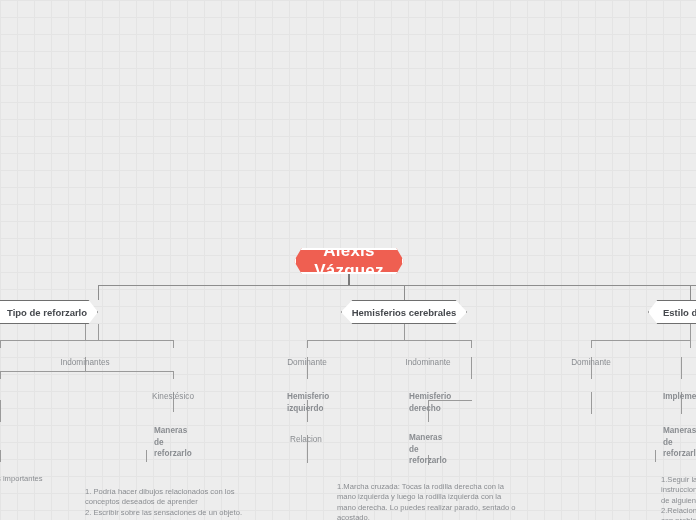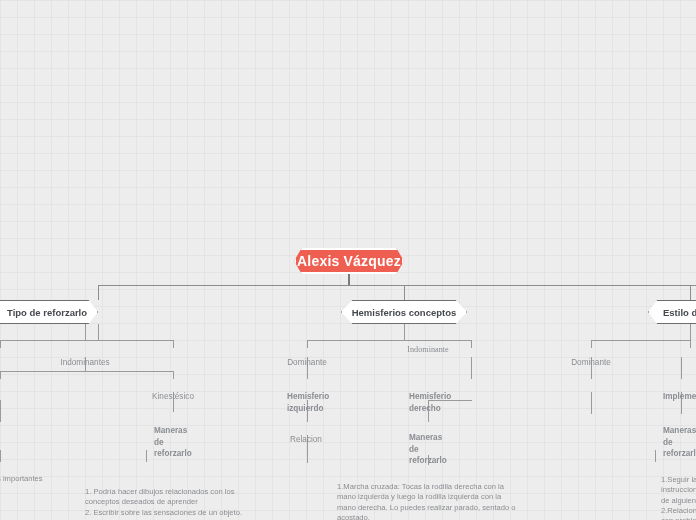--- a/index.html
+++ b/index.html
@@ -42,7 +42,7 @@
     background: #ef5f51;
     color: #ffffff;
     font-weight: bold;
-    font-size: 14px;
+    font-size: 17px;
     letter-spacing: .2px;
     display: flex;
     align-items: center;

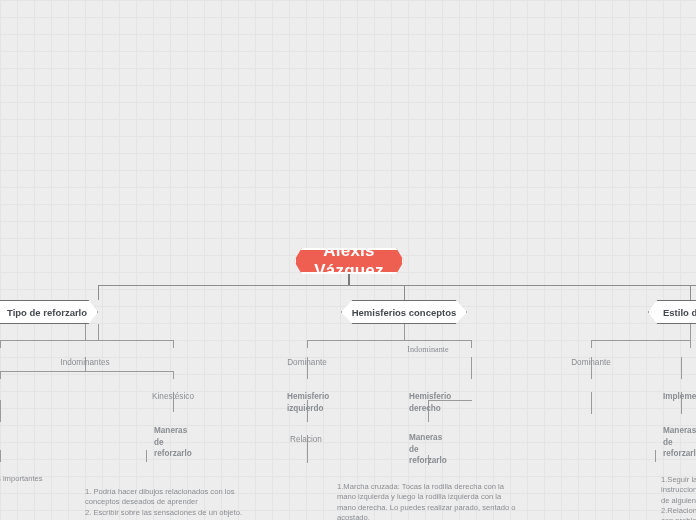--- a/index.html
+++ b/index.html
@@ -166,7 +166,7 @@
   </div>
 
   <div class="hex-node" style="left:341px; top:300px; width:126px; height:24px;">
-    <span>Hemisferios conceptos</span>
+    <span>Hemisferios cerebrales</span>
   </div>
 
   <div class="hex-node clip-right" style="left:648px; top:300px; width:58px; height:24px;">

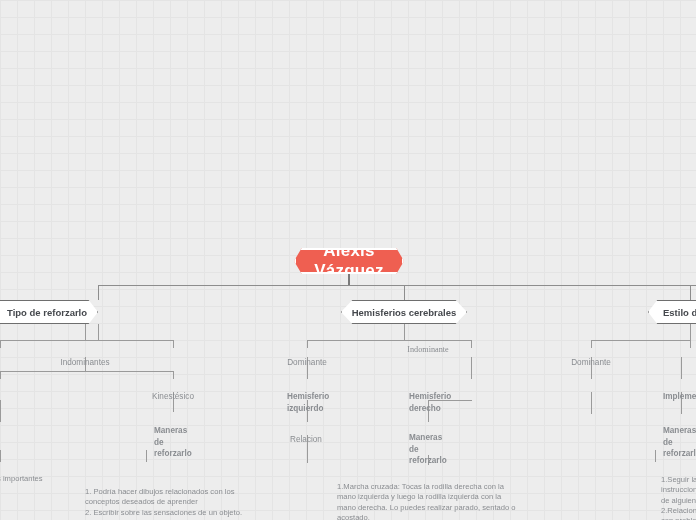--- a/index.html
+++ b/index.html
@@ -181,7 +181,7 @@
     <span>Dominante</span>
   </div>
 
-  <div class="topic center" style="left:383px; top:333px; width:90px;font-family:Liberation Serif, serif;">
+  <div class="topic center" style="left:383px; top:346px; width:90px;">
     <span>Indominante</span>
   </div>
 

